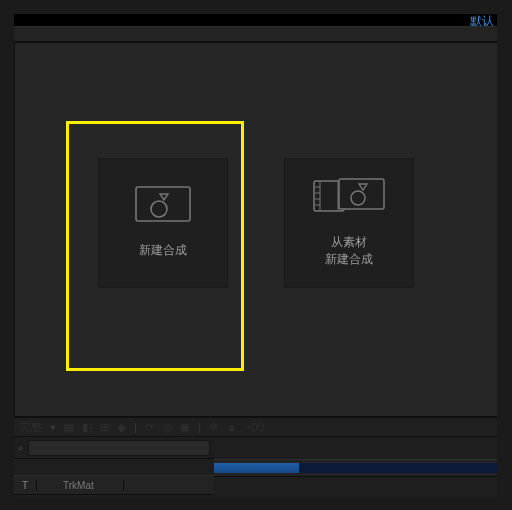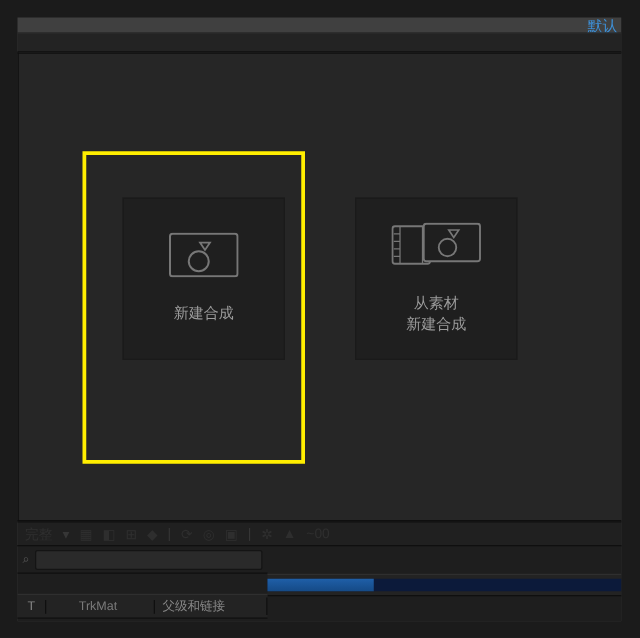--- a/index.html
+++ b/index.html
@@ -19,7 +19,7 @@
     top: 14px;
     width: 483px;
     height: 483px;
-    background: #404040;
+    background: #000000;
     box-sizing: border-box;
   }
   .top-link {

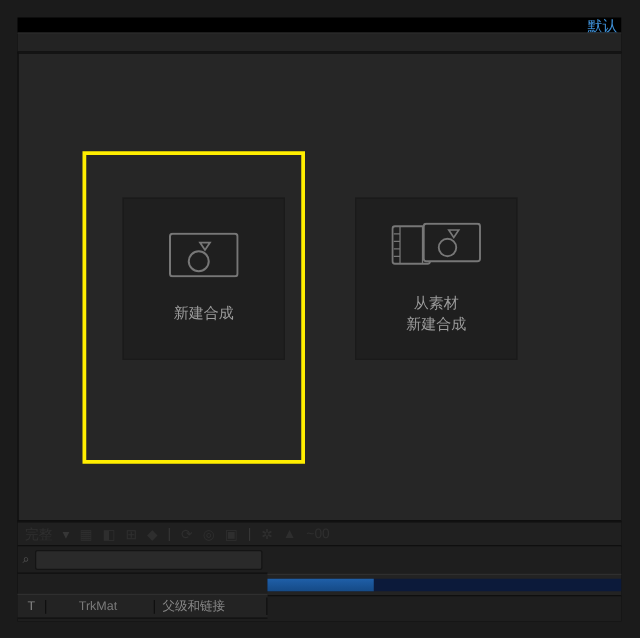--- a/index.html
+++ b/index.html
@@ -277,7 +277,6 @@
     <div class="col-headers">
       <div class="col-t">T</div>
       <div class="col-trk">TrkMat</div>
-      <div class="col-parent">父级和链接</div>
     </div>
   </div>
 </div>

